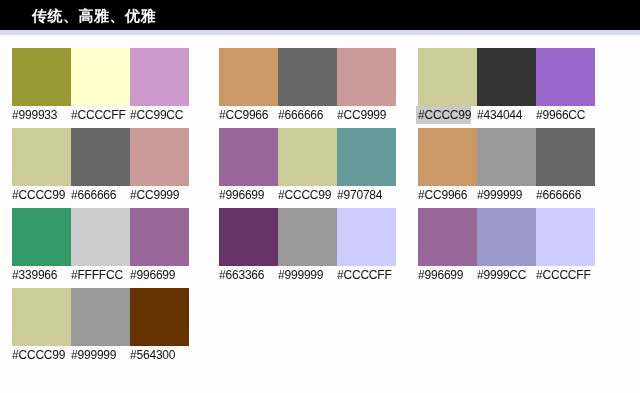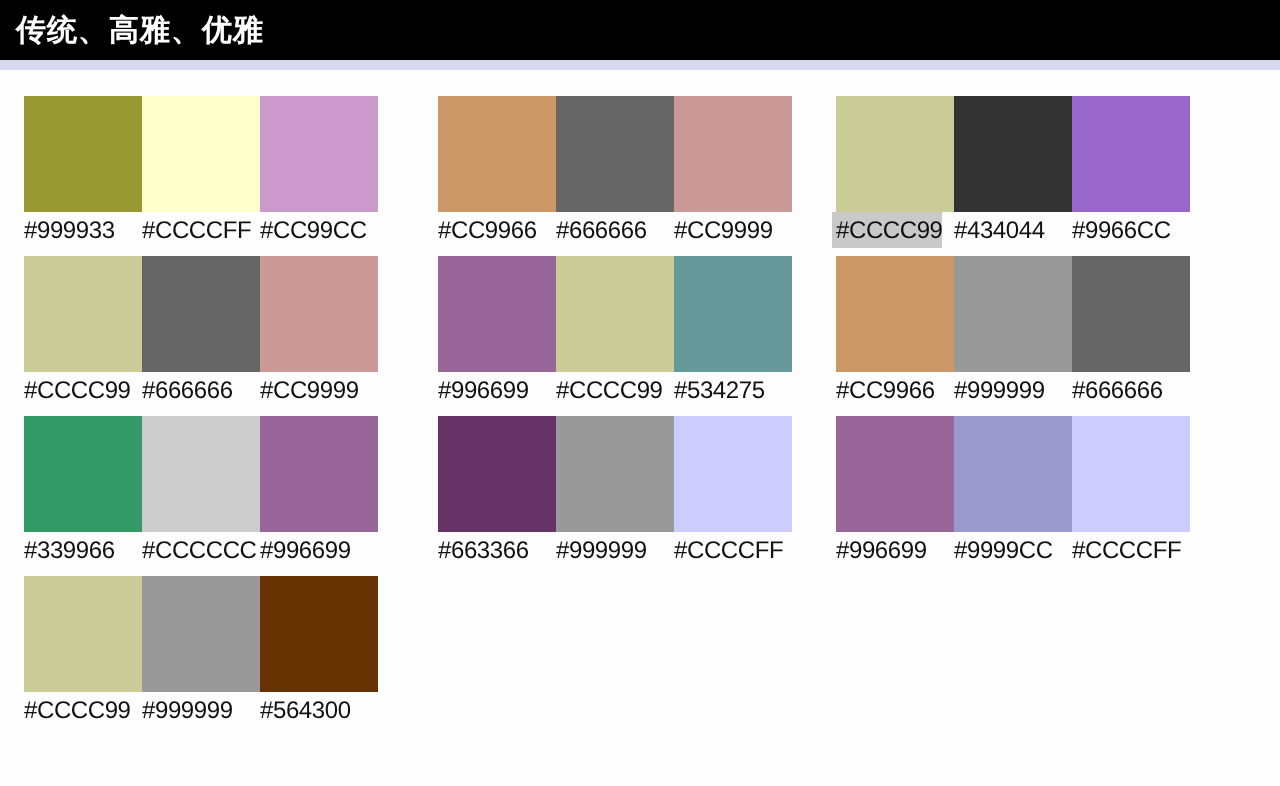--- a/index.html
+++ b/index.html
@@ -30,6 +30,7 @@
     letter-spacing: 0.5px;
     line-height: 1;
     white-space: nowrap;
+    margin-left: 24px;
   }
   #header-underline {
     height: 5px;

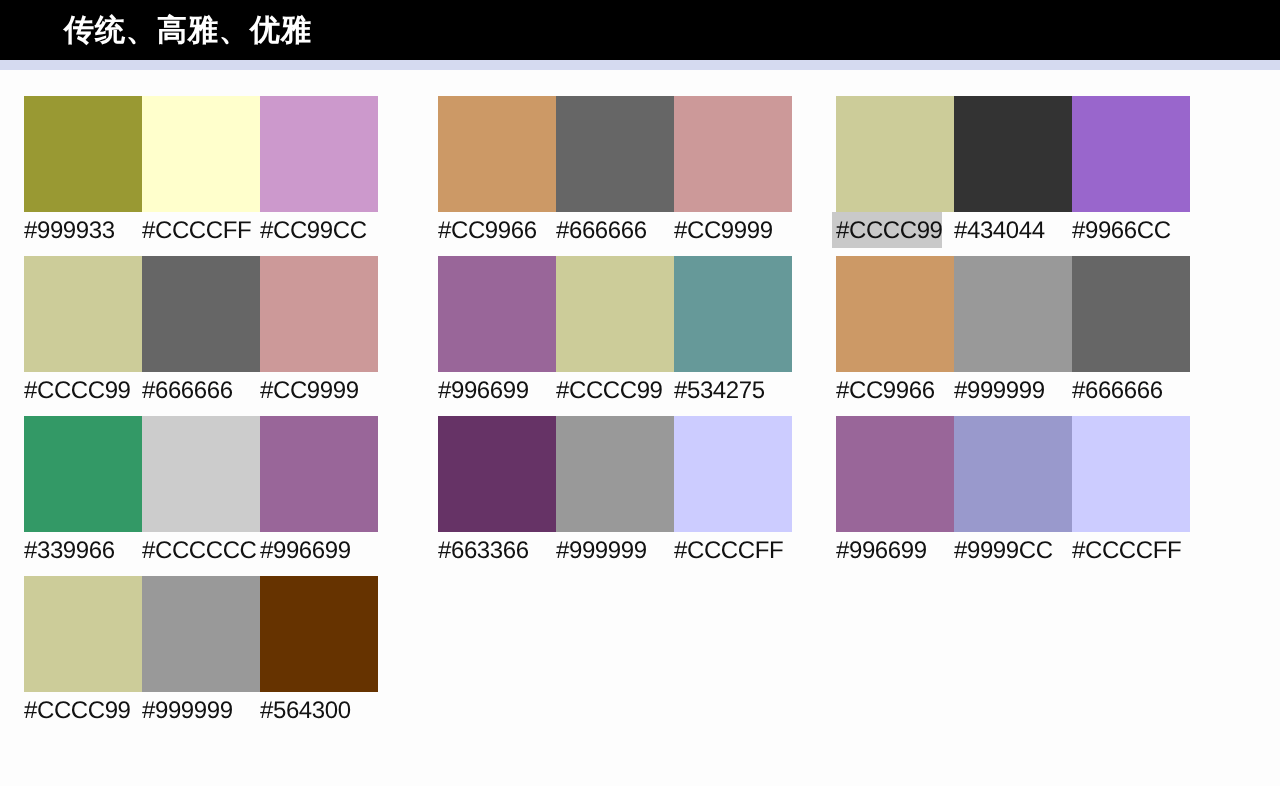--- a/index.html
+++ b/index.html
@@ -166,7 +166,7 @@
         <div class="label-strip">
           <div class="swatch-label"><span>#996699</span></div>
           <div class="swatch-label"><span>#CCCC99</span></div>
-          <div class="swatch-label"><span>#534275</span></div>
+          <div class="swatch-label"><span>#970784</span></div>
         </div>
       </div>
       <div class="palette-row">

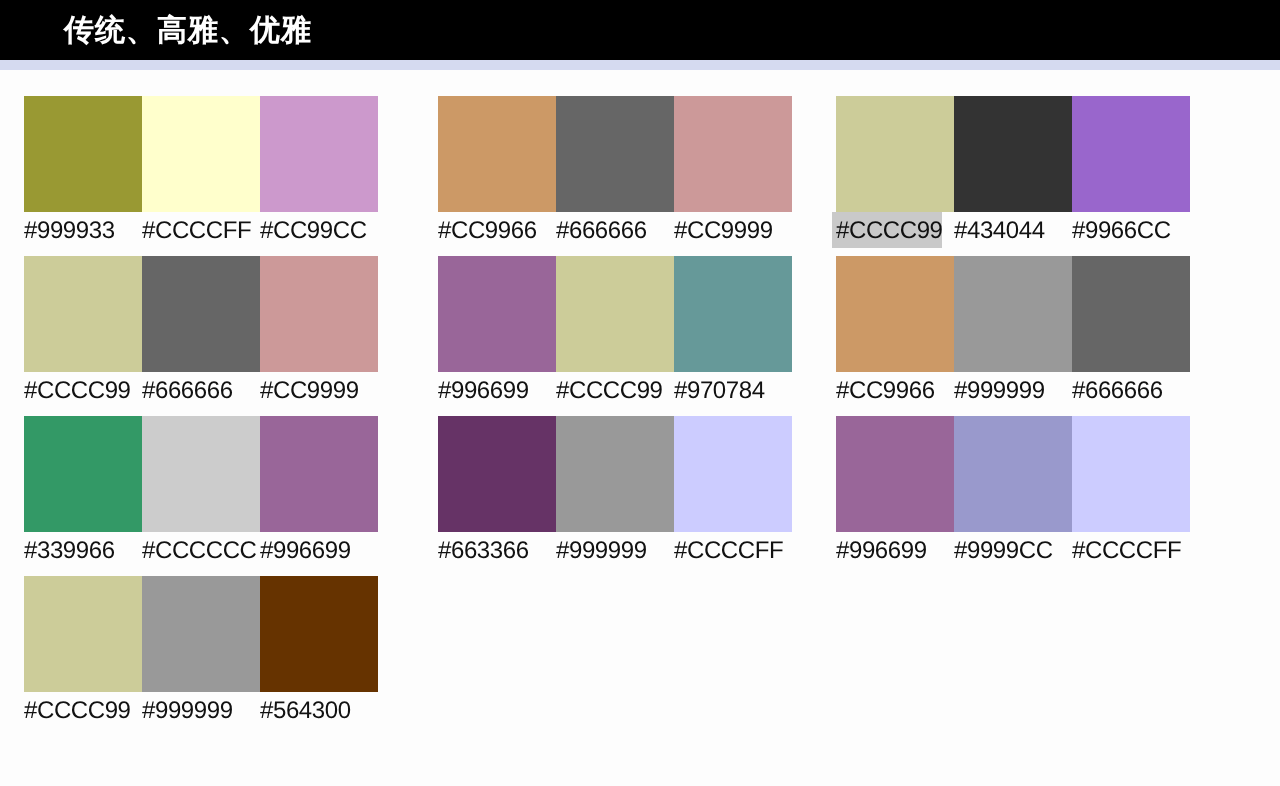--- a/index.html
+++ b/index.html
@@ -127,7 +127,7 @@
         </div>
         <div class="label-strip">
           <div class="swatch-label"><span>#339966</span></div>
-          <div class="swatch-label"><span>#CCCCCC</span></div>
+          <div class="swatch-label"><span>#FFFFCC</span></div>
           <div class="swatch-label"><span>#996699</span></div>
         </div>
       </div>

